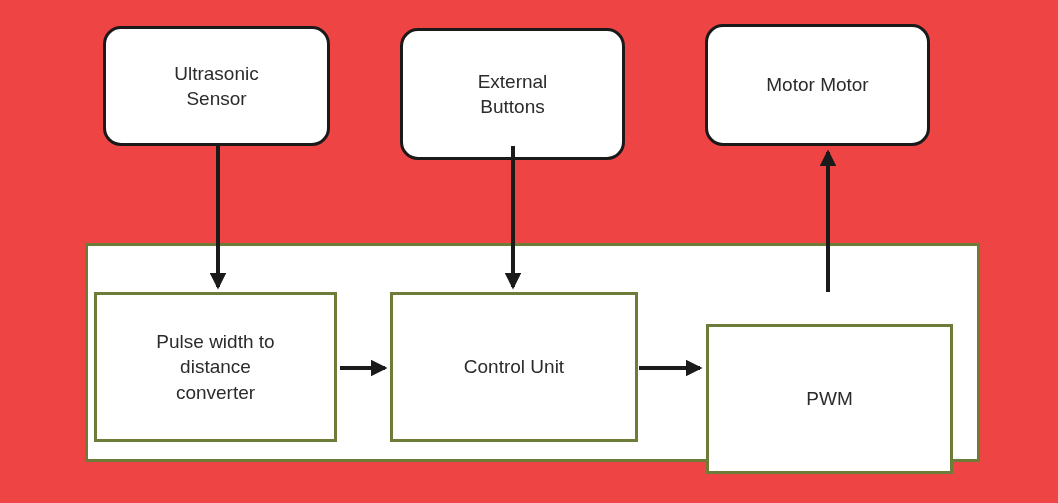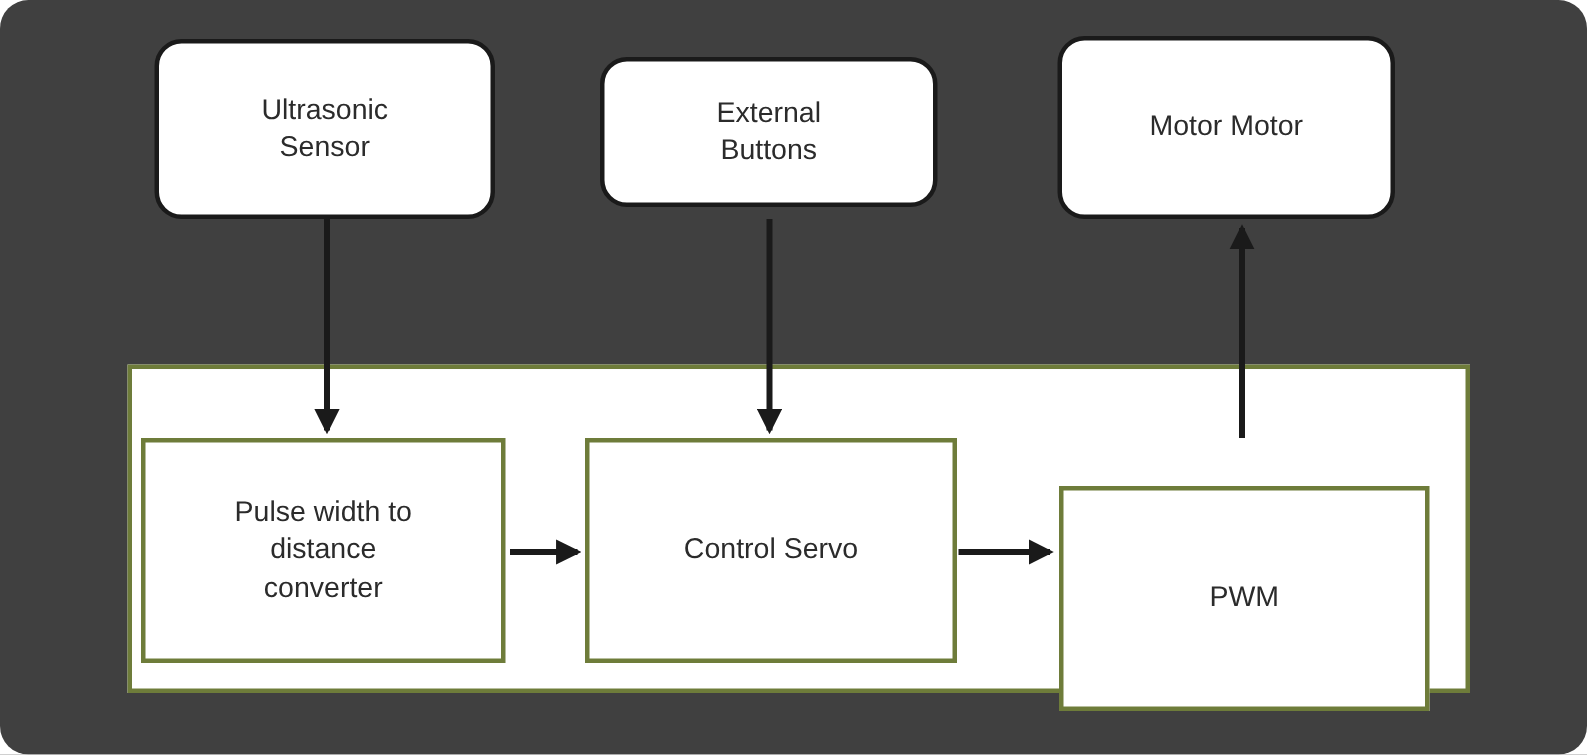--- a/index.html
+++ b/index.html
@@ -11,10 +11,9 @@
     position: relative;
     width: 1058px;
     height: 503px;
-    background: #404040;
+    background: #ef4444;
     overflow: hidden;
     font-family: "Liberation Sans", sans-serif;
-    border-radius: 19px;
   }
   .node {
     position: absolute;

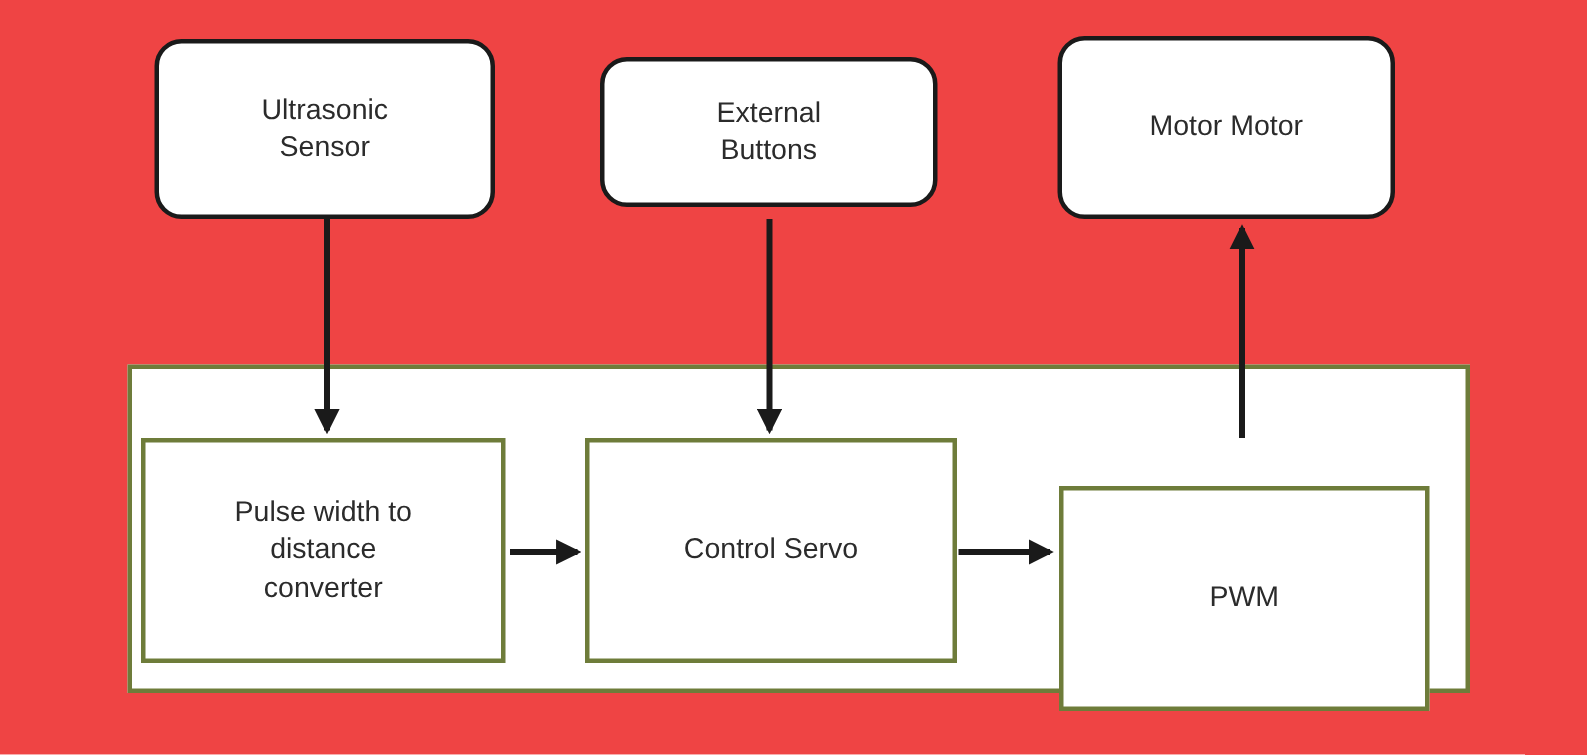--- a/index.html
+++ b/index.html
@@ -45,7 +45,7 @@
     border: 3px solid #6e7c3a;
   }
   #ultrasonic-box { left: 103px; top: 26px;  width: 227px; height: 120px; }
-  #buttons-box    { left: 400px; top: 38px;  width: 225px; height: 100px; justify-content: center; }
+  #buttons-box    { left: 400px; top: 28px;  width: 225px; height: 132px; justify-content: center; }
   #servo-box      { left: 705px; top: 24px;  width: 225px; height: 122px; }
   #group-box      { left: 85px;  top: 243px; width: 895px; height: 219px; }
   #converter-box  { left: 94px;  top: 292px; width: 243px; height: 150px; }

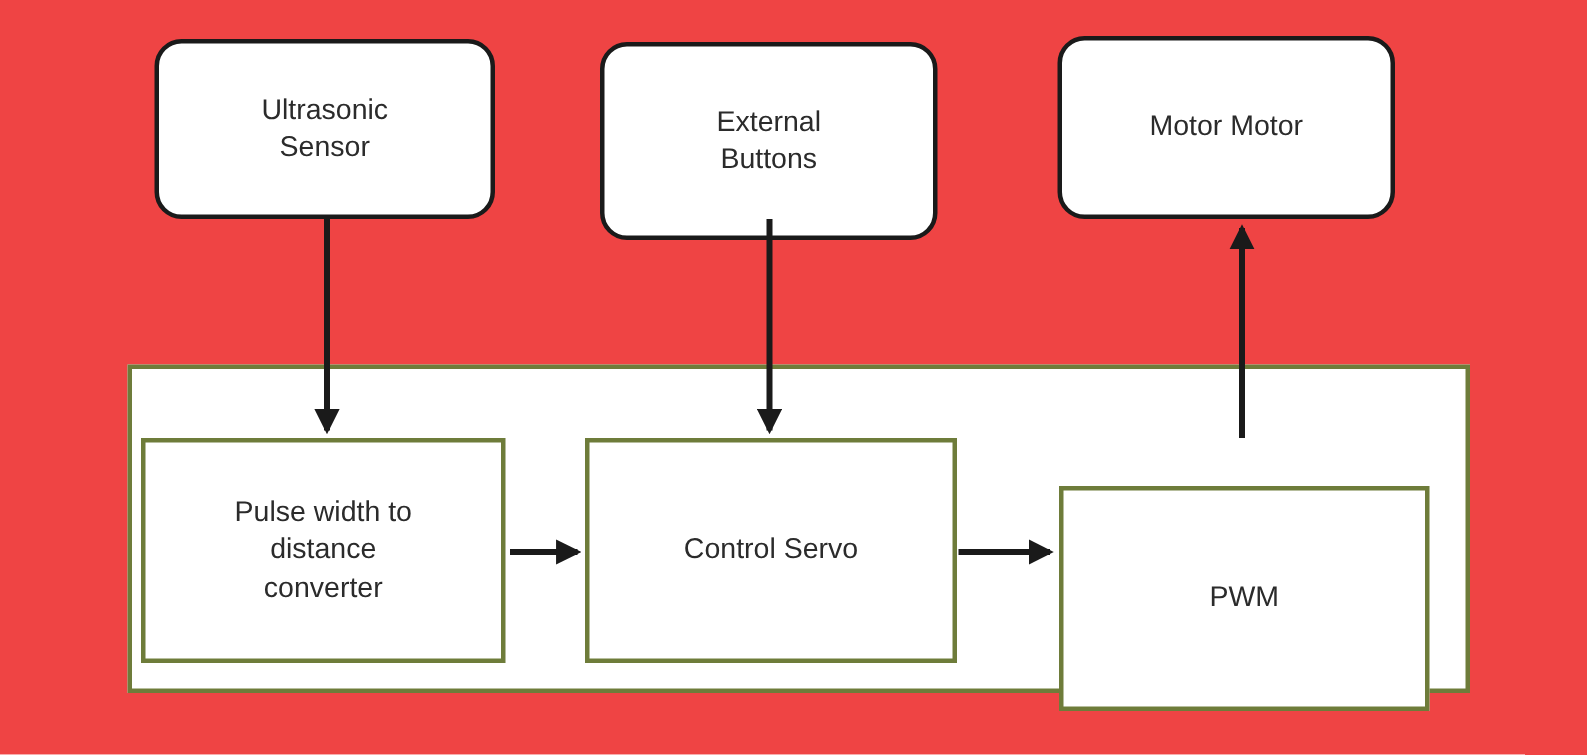--- a/index.html
+++ b/index.html
@@ -87,7 +87,7 @@
   </div>
 
   <div class="node inner-node" id="control-box">
-    <div class="label">Control Servo</div>
+    <div class="label">Control Unit</div>
   </div>
 
   <div class="node inner-node" id="pwm-box">

